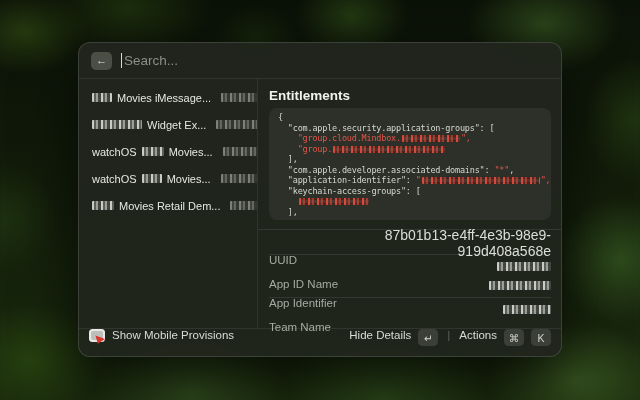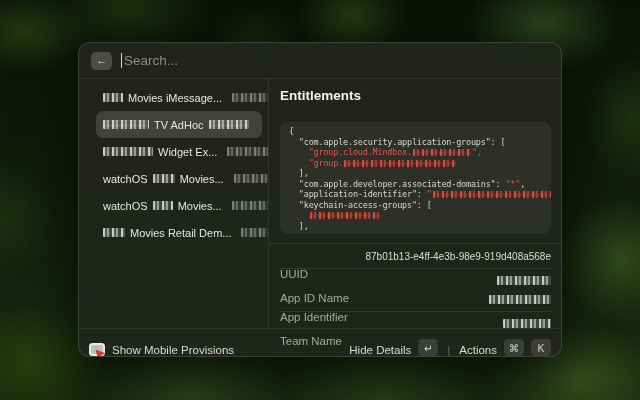--- a/index.html
+++ b/index.html
@@ -39,7 +39,7 @@
   
   .body { flex:1; display:flex; min-height:0; }
   .list { width:179px; flex:0 0 179px; border-right:1px solid rgba(255,255,255,0.08);
-    padding:5px 6px; overflow:hidden;margin-left:11px; }
+    padding:5px 6px; overflow:hidden; }
   .row { height:27px; display:flex; align-items:center; gap:5px; padding:0 7px;
     border-radius:7px; color:#e6e7e2; font-size:11px; white-space:nowrap; }
   .row.sel { background:rgba(255,255,255,0.145); }

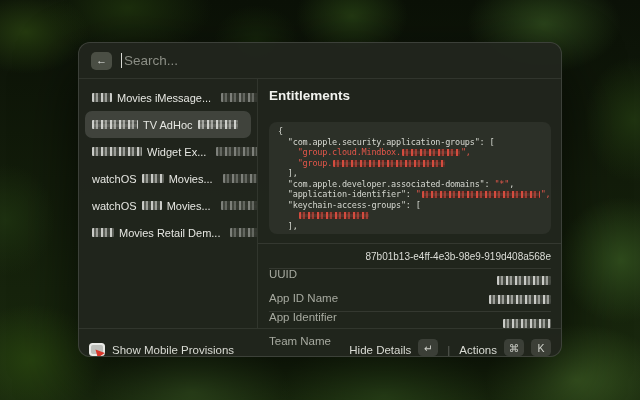--- a/index.html
+++ b/index.html
@@ -57,7 +57,7 @@
 
   
   .detail { flex:1; display:flex; flex-direction:column; min-width:0; }
-  .detail h2 { font-size:13.5px; font-weight:bold; color:#f1f2ee; margin:9px 10px 19px 11px; }
+  .detail h2 { font-size:13.5px; font-weight:bold; color:#f1f2ee; margin:9px 10px 5px 11px; }
   .codebox { margin:0 10px 0 11px; height:112px; flex:0 0 112px;
     background:rgba(255,255,255,0.055); border-radius:8px; padding:4px 9px;
     font-family:"DejaVu Sans Mono", monospace; font-size:8.5px; line-height:10.5px;

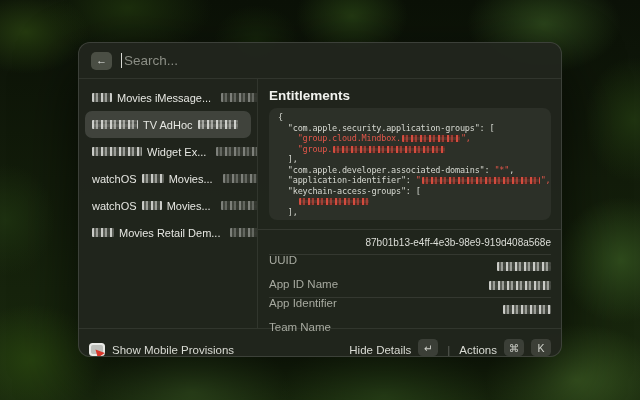--- a/index.html
+++ b/index.html
@@ -111,11 +111,6 @@
             <span class="spacer"></span>
             <span class="px dim " style="width: 52px;"></span>
           </div>
-          <div class="row sel">
-            <span class="px " style="width: 46px;"></span>
-            <span>TV AdHoc</span>
-            <span class="px " style="width: 40px;"></span>
-          </div>
           <div class="row">
             <span class="px " style="width: 50px;"></span>
             <span>Widget Ex...</span>

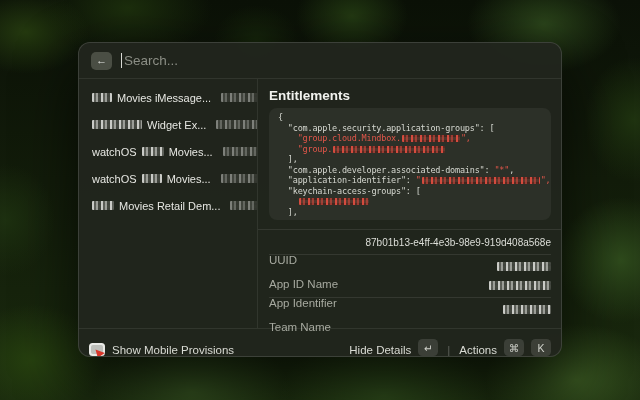--- a/index.html
+++ b/index.html
@@ -68,7 +68,7 @@
     padding:3px 10px 0 11px; flex:1; }
   .mrow { height:19px; display:flex; align-items:center; justify-content:space-between; }
   .mrow .lbl { color:#a7aaa0; font-size:11.5px;margin-top:34px; }
-  .mrow .val { color:#dcded8; font-size:10px; }
+  .mrow .val { color:#dcded8; font-size:14px;text-align:right; }
   .msep { border-top:1px solid rgba(255,255,255,0.09); margin:2px 0 2px 0; }
 
   

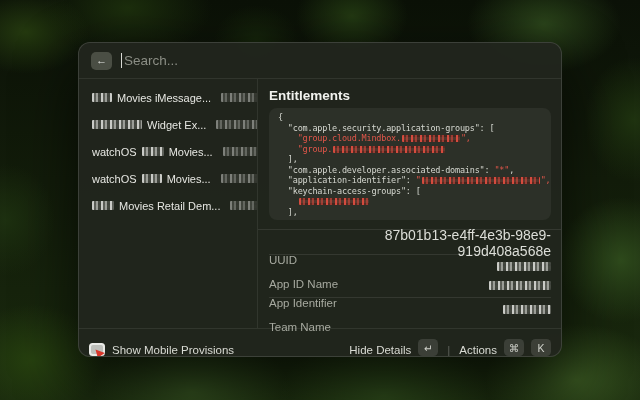--- a/index.html
+++ b/index.html
@@ -73,7 +73,7 @@
 
   
   .footer { height:28px; flex:0 0 28px; border-top:1px solid rgba(255,255,255,0.08);
-    display:flex; align-items:flex-end; padding:0 10px; gap:7px;
+    display:flex; align-items:flex-start; padding:0 10px; gap:7px;
     color:#d9dbd4; font-size:11.5px; }
   .appicon { position:relative; width:16px; height:13px; border-radius:3.5px;
     background:#e9eae6; flex:0 0 16px; }

